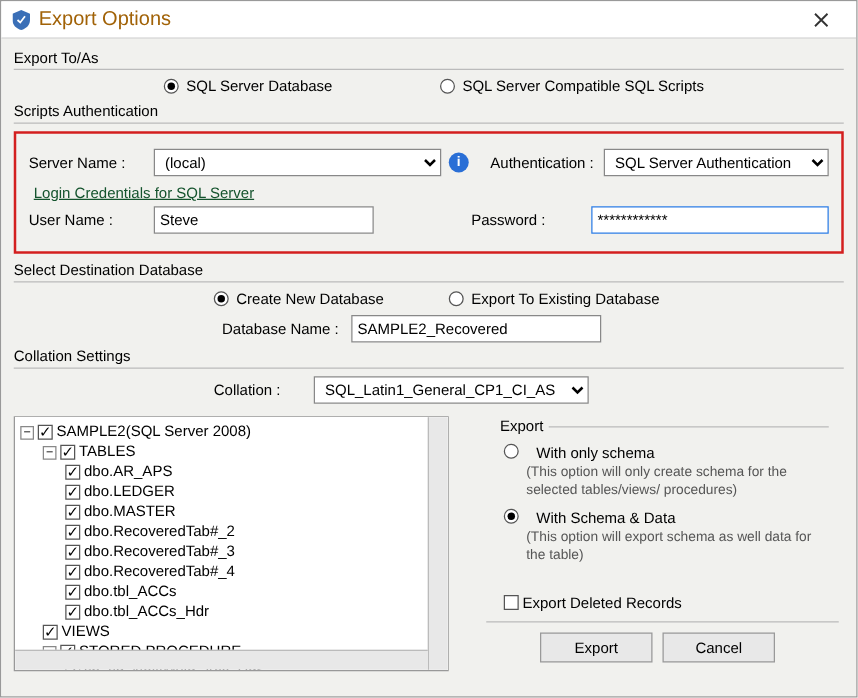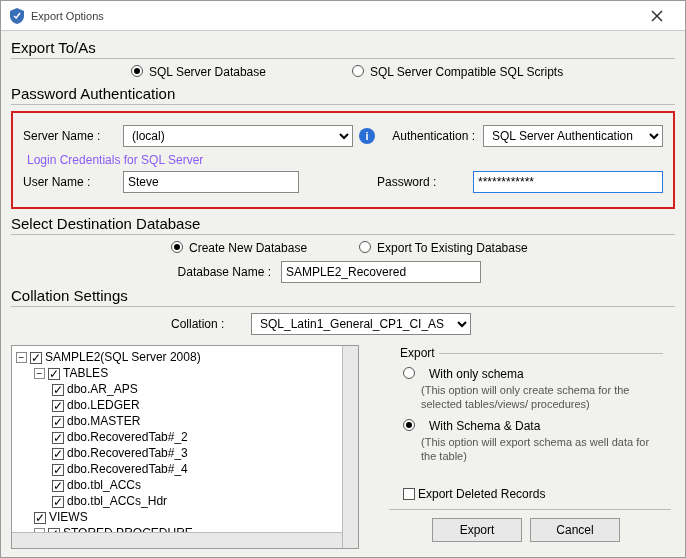--- a/index.html
+++ b/index.html
@@ -26,7 +26,7 @@
     margin-right: 6px;
     display: inline-flex; align-items: center; justify-content: center;
   }
-  .titlebar .title { font-size: 11px; color: #404040; }
+  .titlebar .title { font-size: 16px; color: #a16207; }
   .titlebar .close {
     margin-left: auto;
     width: 40px; height: 28px;

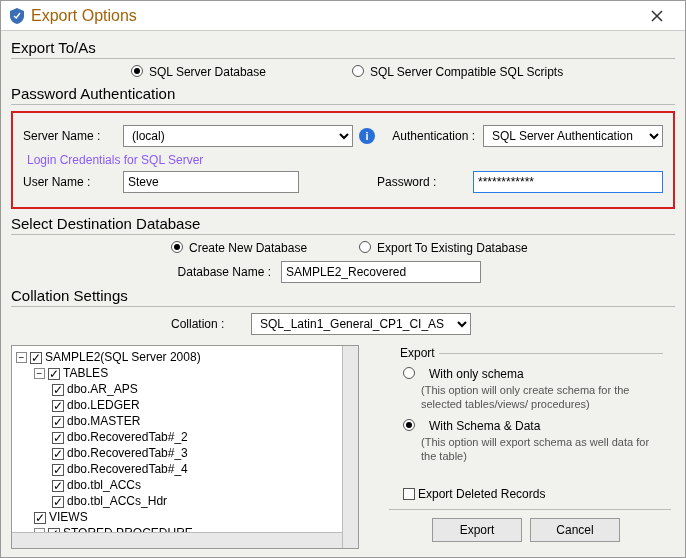--- a/index.html
+++ b/index.html
@@ -34,7 +34,7 @@
     font-size: 14px;
   }
   .content { padding: 4px 10px 0 10px; background:#f1f1ee; height: calc(100% - 30px); }
-  .group-label { font-size: 15px; color: #000; margin: 4px 0 2px 0; }
+  .group-label { font-size: 12px; color: #000; margin: 4px 0 2px 0; }
   .underline { border-top: 1px solid #bbb; margin: 2px 0 6px 0; }
   .row { display: flex; align-items: center; margin: 4px 0; }
   .radio-row { display: flex; gap: 6px; margin: 6px 0 6px 120px; }

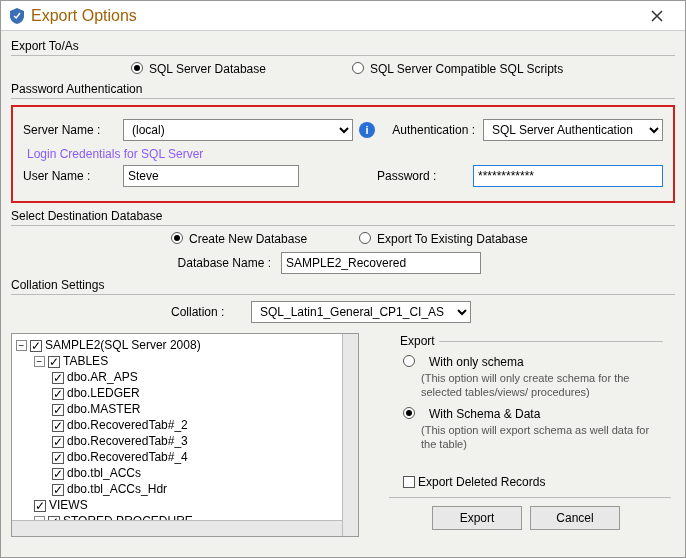--- a/index.html
+++ b/index.html
@@ -37,7 +37,7 @@
   .group-label { font-size: 12px; color: #000; margin: 4px 0 2px 0; }
   .underline { border-top: 1px solid #bbb; margin: 2px 0 6px 0; }
   .row { display: flex; align-items: center; margin: 4px 0; }
-  .radio-row { display: flex; gap: 6px; margin: 6px 0 6px 120px; }
+  .radio-row { display: flex; align-items: center; gap: 6px; margin: 6px 0 6px 120px; }
   .radio-circle {
     width: 12px; height: 12px; border: 1px solid #555; border-radius: 50%;
     display: inline-flex; align-items: center; justify-content: center;

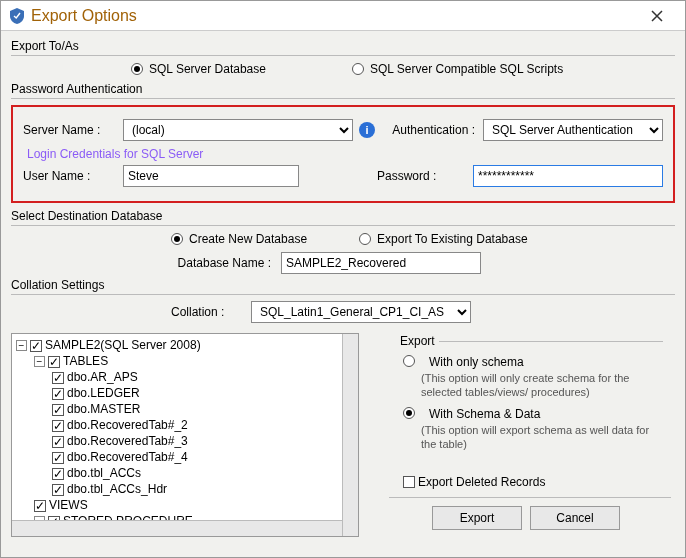--- a/index.html
+++ b/index.html
@@ -125,7 +125,7 @@
     <span>SQL Server Compatible SQL Scripts</span>
   </div>
 
-  <div class="group-label">Password Authentication</div>
+  <div class="group-label">Scripts Authentication</div>
   <div class="underline"></div>
 
   <div class="redbox">

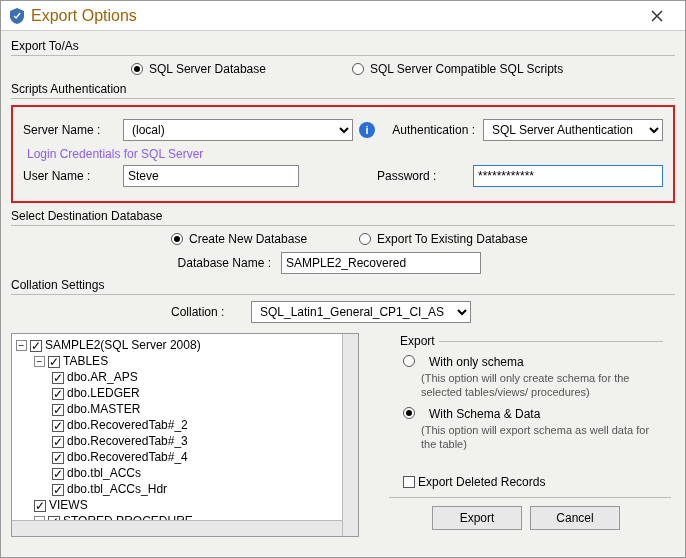--- a/index.html
+++ b/index.html
@@ -66,7 +66,7 @@
     display: inline-flex; align-items: center; justify-content: center;
     font-size: 11px; margin-left: 6px;
   }
-  .subhead { margin: 6px 0 4px 4px; color:#8b5cf6; }
+  .subhead { margin: 6px 0 4px 4px; color:#14532d;text-decoration:underline; }
   .input-med { width: 176px; }
   .input-wide { width: 190px; }
   .dbname-label { width: 140px; text-align:right; margin-right:10px; margin-left: 120px;}

